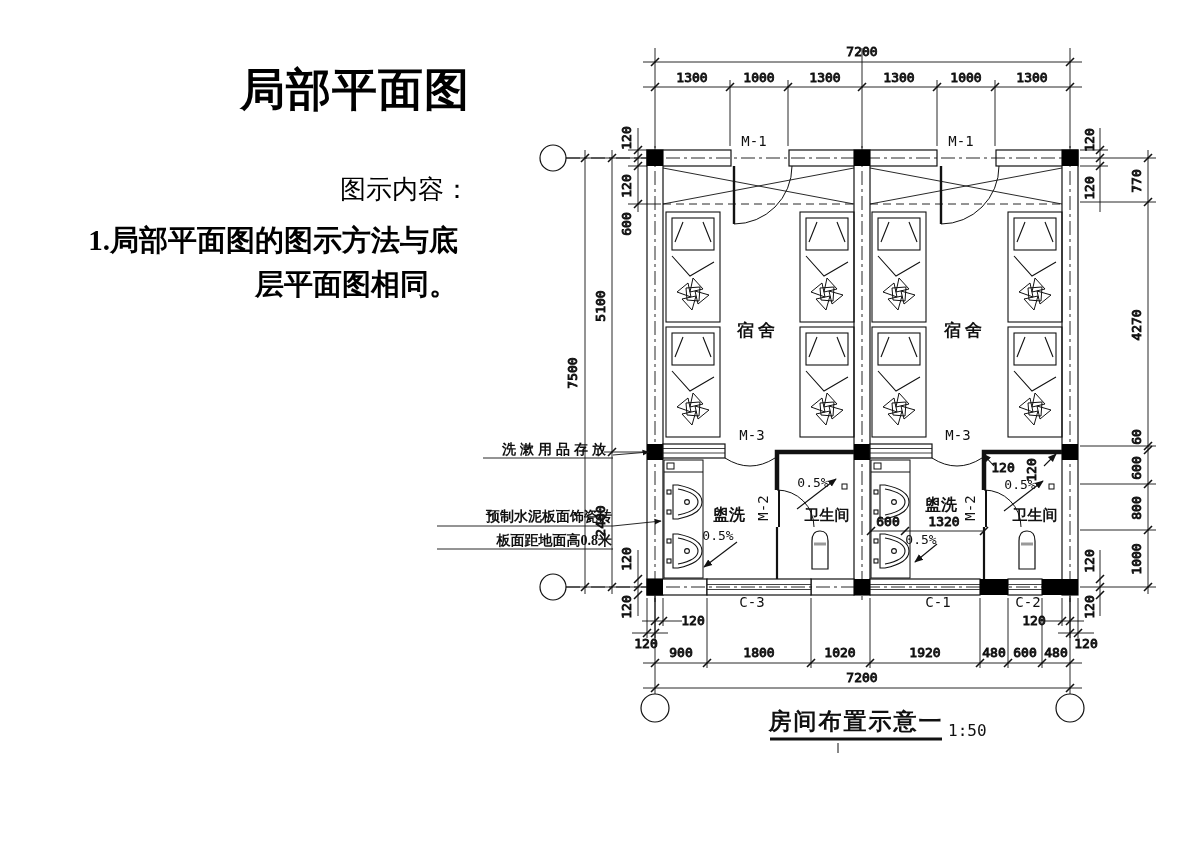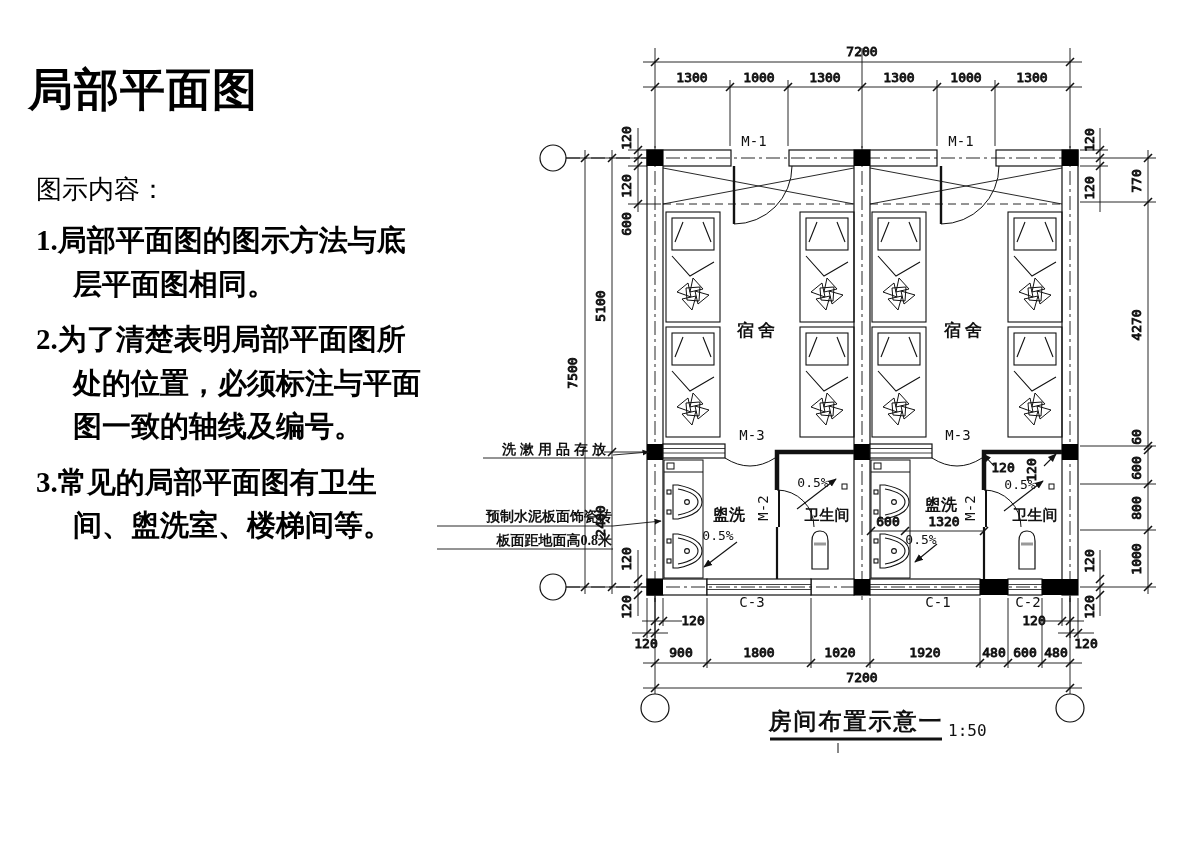--- a/index.html
+++ b/index.html
@@ -5,7 +5,7 @@
   html,body{margin:0;padding:0;background:#fff;}
   .page{position:relative;width:1188px;height:854px;background:#ffffff;overflow:hidden;
         font-family:"Liberation Serif", serif;color:#000;}
-  .lefttext{position:absolute;left:24px;top:60px;width:420px;}
+  .lefttext{position:absolute;left:50px;top:60px;width:420px;text-align:right;}
   .slide-title{font-size:45px;font-weight:bold;letter-spacing:1px;margin:0 0 52px 4px;}
   .slide-heading{font-size:26px;font-weight:normal;margin:0 0 10px 12px;}
   .slide-item{font-size:29px;font-weight:bold;line-height:1.5;margin:12px;

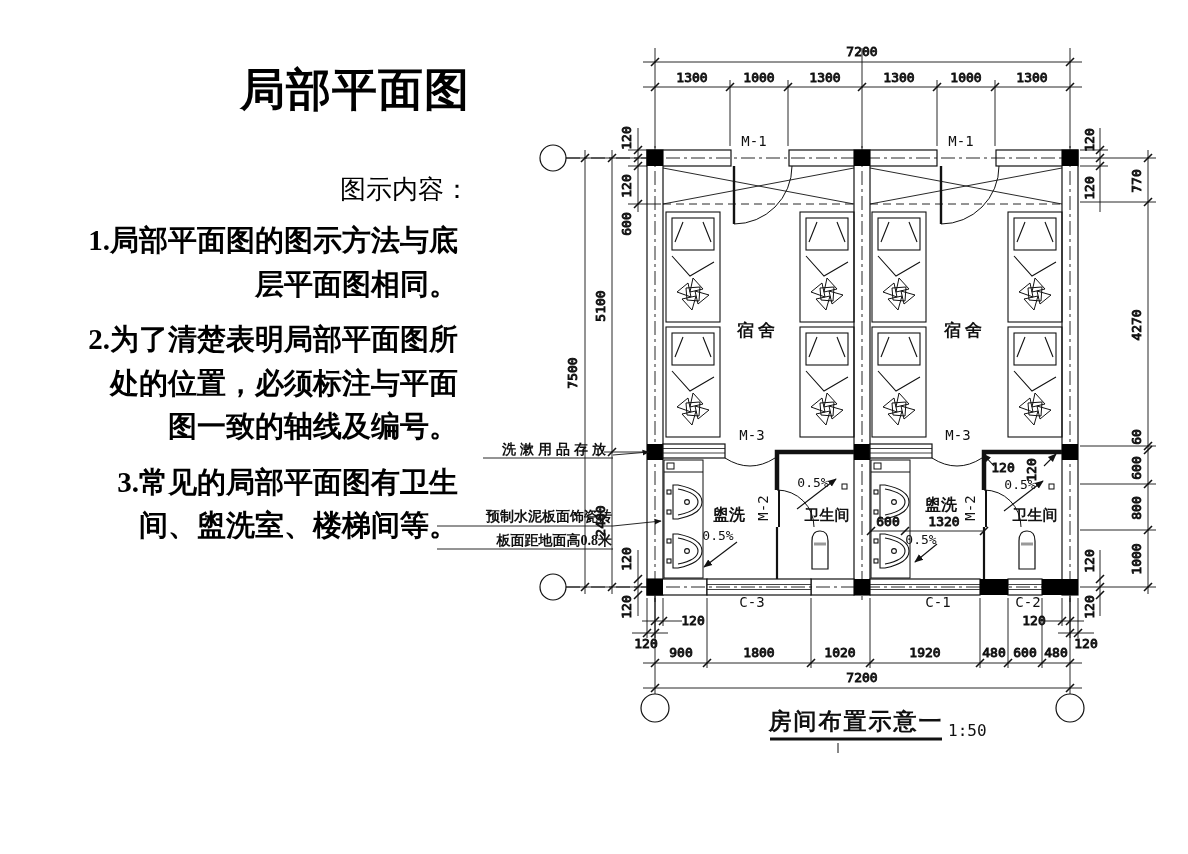--- a/index.html
+++ b/index.html
@@ -27,7 +27,6 @@
     <h1 class="slide-title">局部平面图</h1>
     <p class="slide-heading">图示内容：</p>
     <p class="slide-item"><span>1.</span><span>局部平面图的图示方法与底层平面图相同。</span></p>
-    <p class="slide-item"><span>2.</span><span>为了清楚表明局部平面图所处的位置，必须标注与平面图一致的轴线及编号。</span></p>
     <p class="slide-item"><span>3.</span><span>常见的局部平面图有卫生间、盥洗室、楼梯间等。</span></p>
   </div>
 

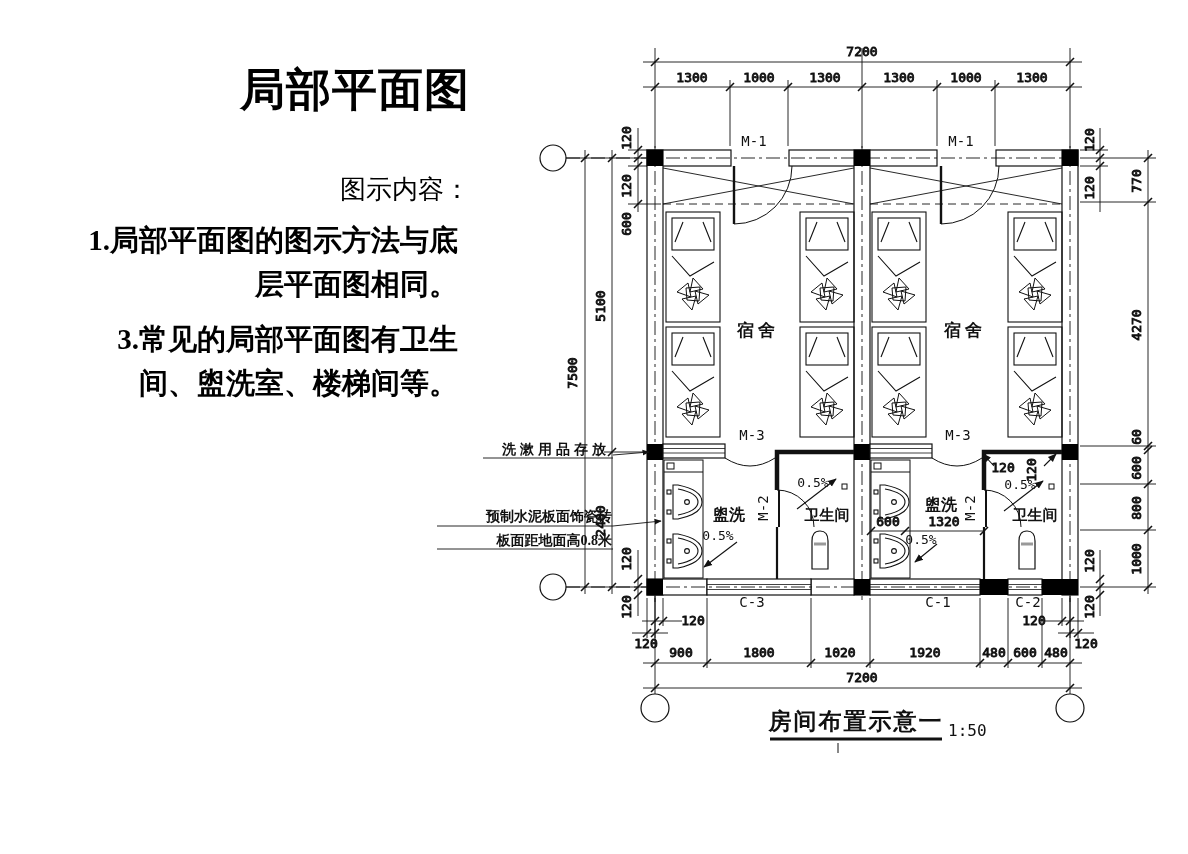--- a/index.html
+++ b/index.html
@@ -27,7 +27,6 @@
     <h1 class="slide-title">局部平面图</h1>
     <p class="slide-heading">图示内容：</p>
     <p class="slide-item"><span>1.</span><span>局部平面图的图示方法与底层平面图相同。</span></p>
-    <p class="slide-item"><span>3.</span><span>常见的局部平面图有卫生间、盥洗室、楼梯间等。</span></p>
   </div>
 
   <svg width="1188" height="854" viewBox="0 0 1188 854" style="position:absolute;left:0;top:0" stroke="#111" fill="none" stroke-width="1.2">

